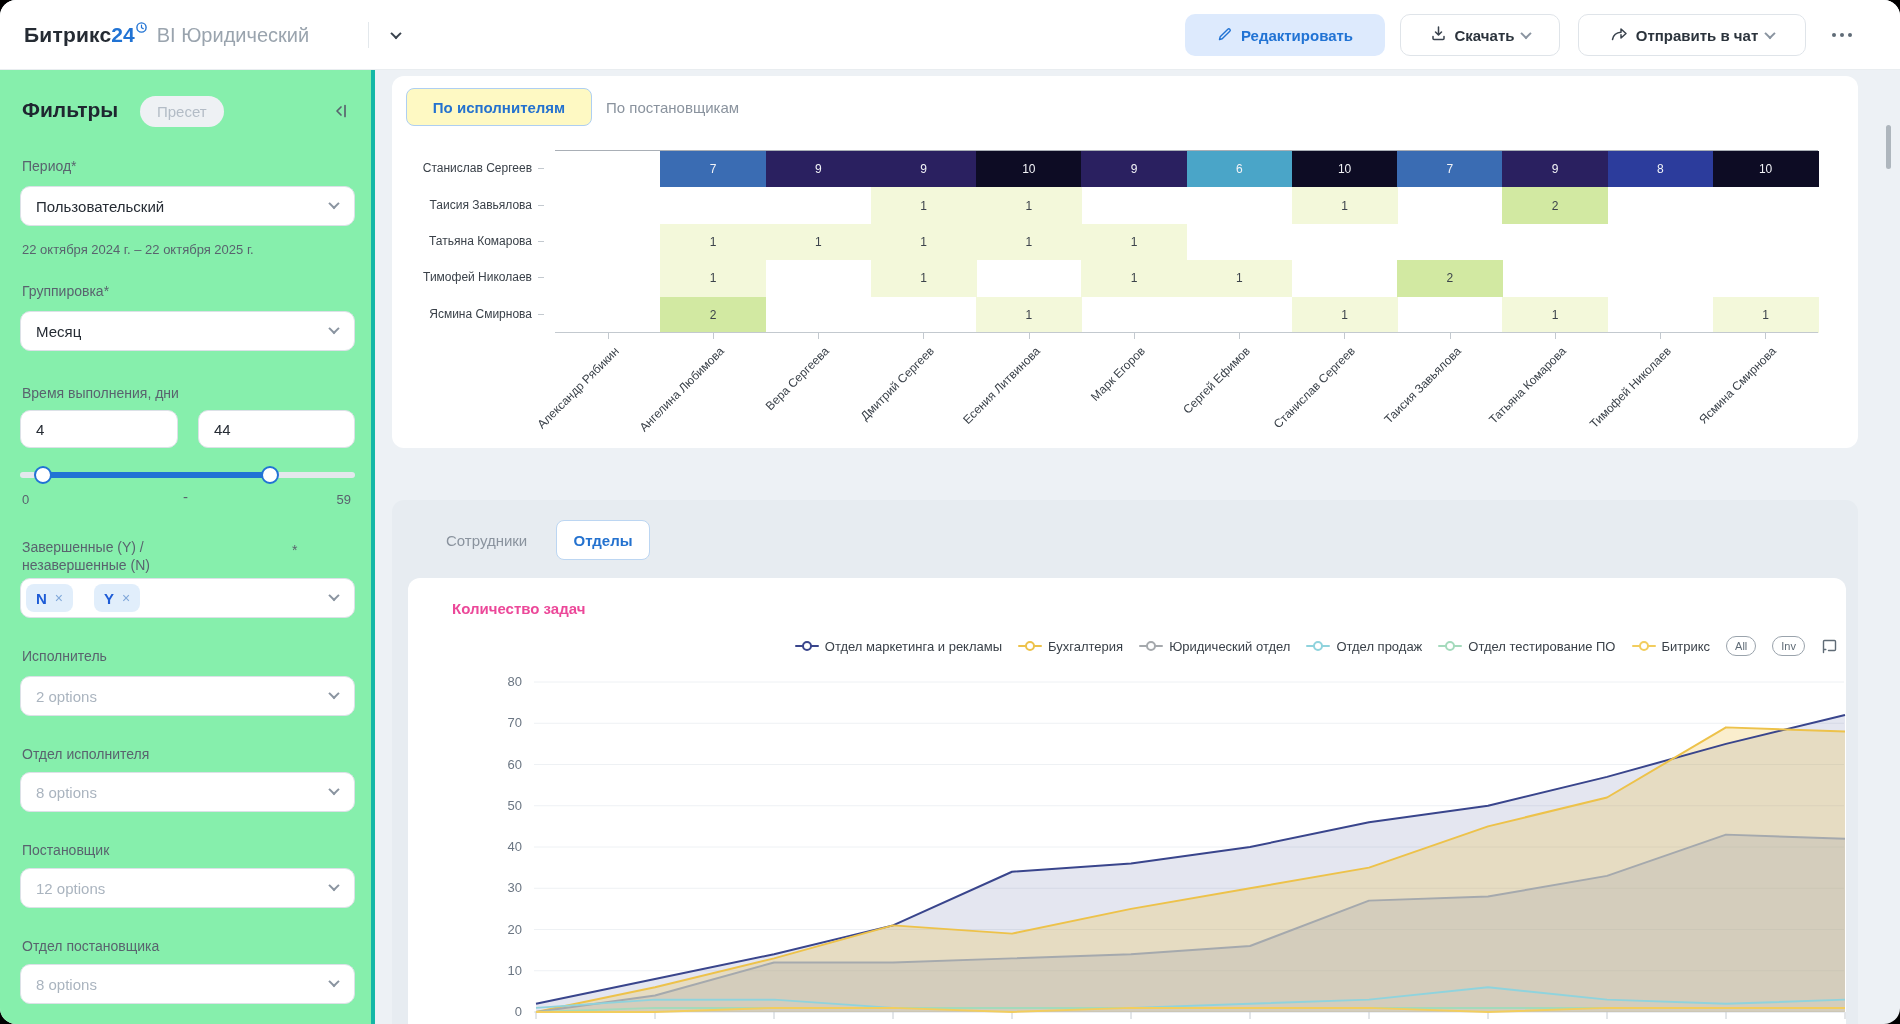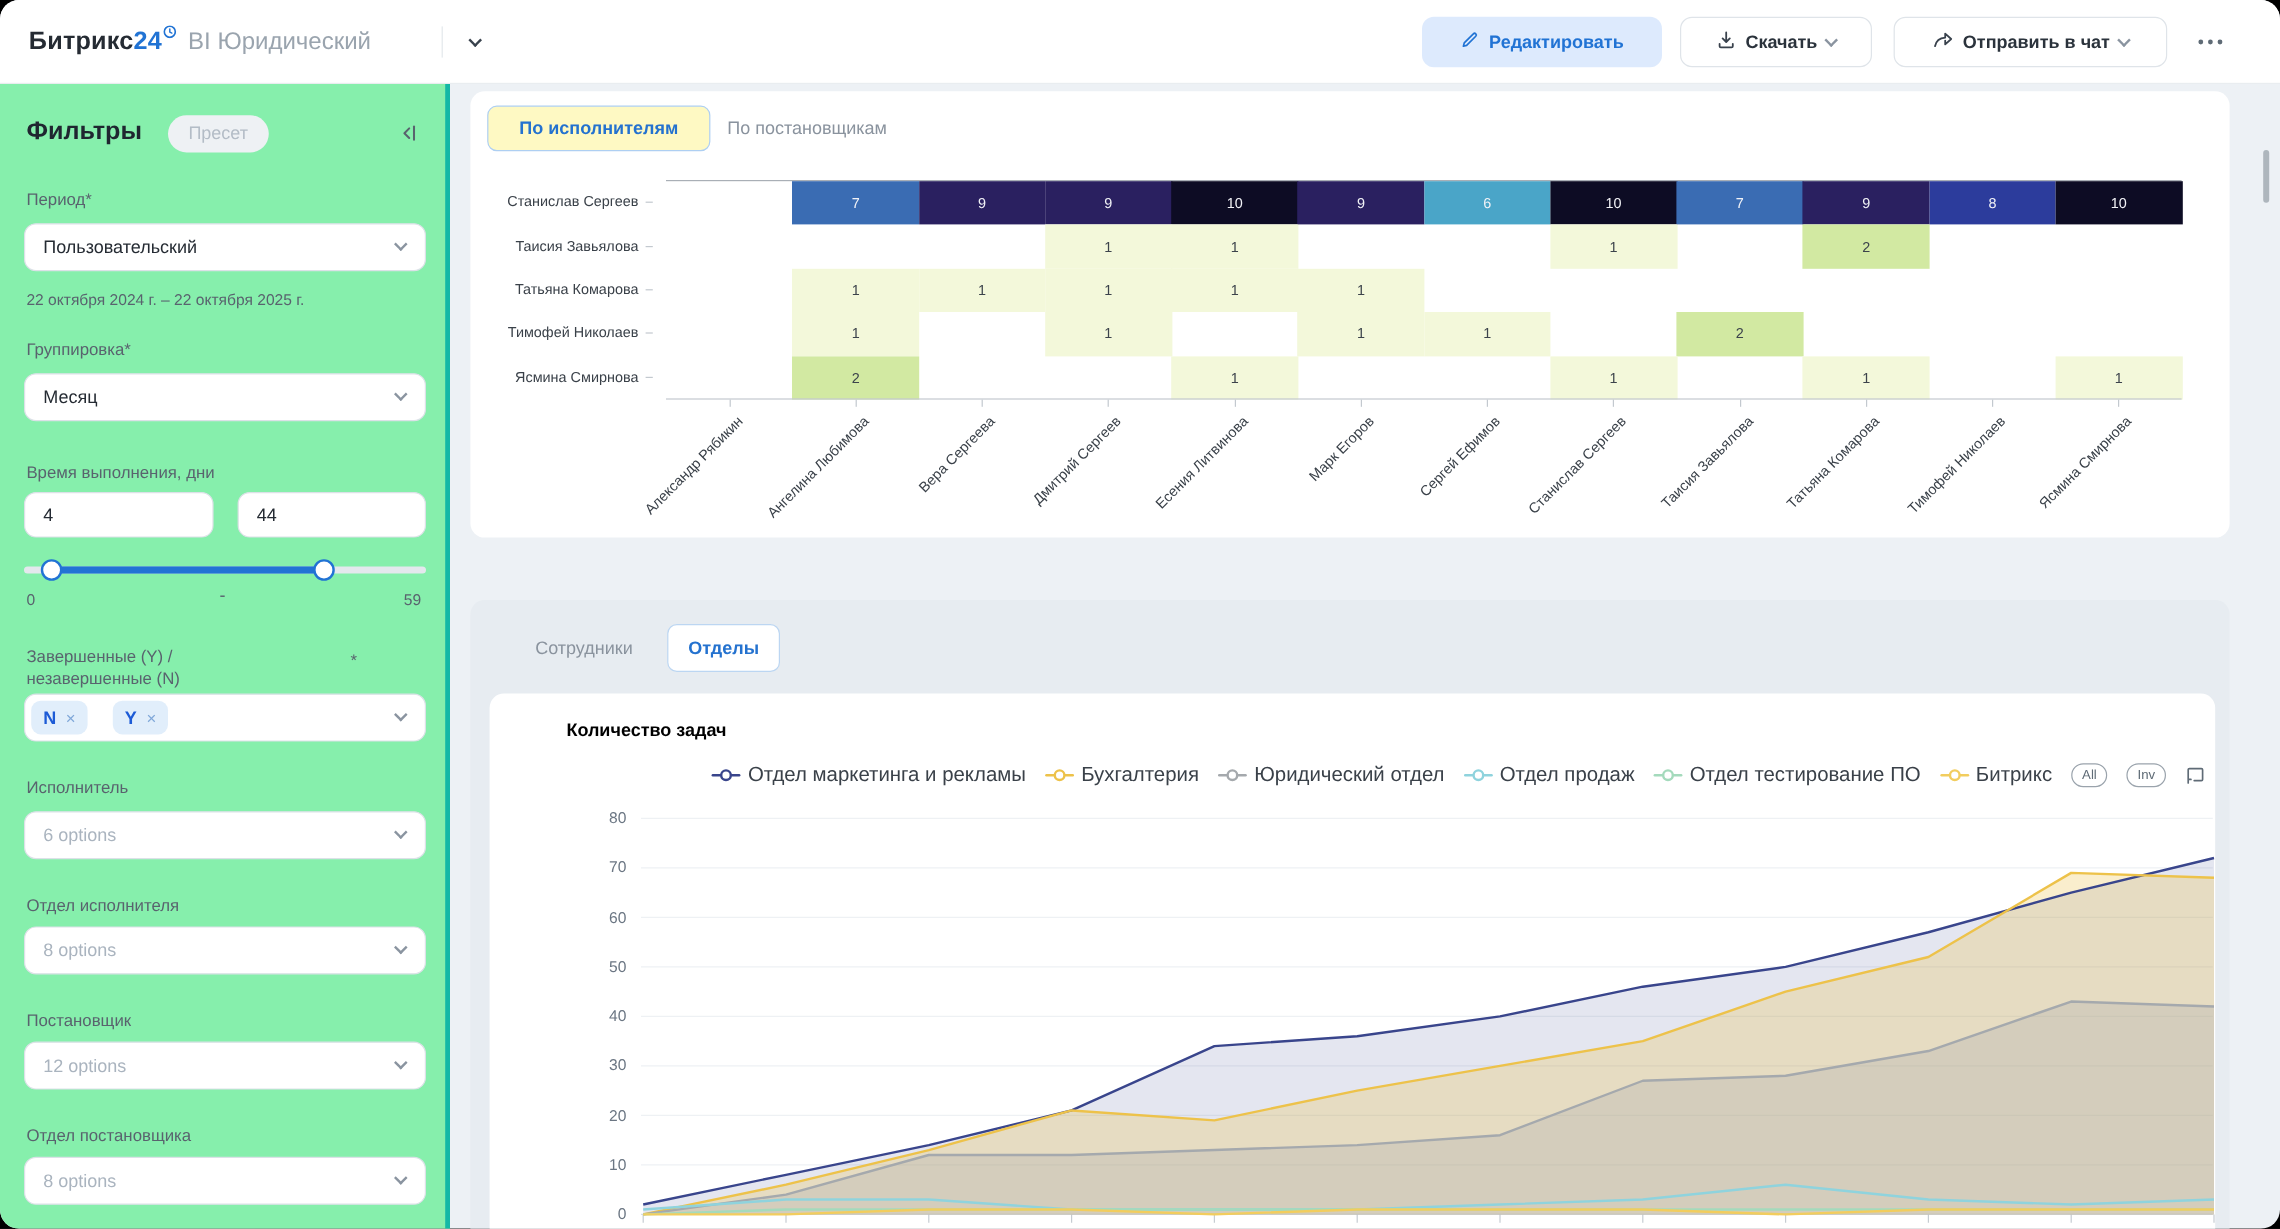--- a/index.html
+++ b/index.html
@@ -68,7 +68,7 @@
   .stab-inactive{position:absolute;left:38px;top:20px;height:40px;display:flex;align-items:center;font-size:15px;color:#8a939e;cursor:pointer;margin-left:16px;}
   .stab-active{position:absolute;left:164px;top:20px;width:94px;height:40px;background:#fff;border:1px solid #bcd6f2;border-radius:8px;display:flex;align-items:center;justify-content:center;font-size:15px;font-weight:600;color:#2472cf;cursor:pointer;}
   .card2{left:16px;top:78px;width:1438px;height:516px;}
-  .chart-title{position:absolute;left:44px;top:22px;font-size:15px;font-weight:700;color:#000000;margin-left:20px;}
+  .chart-title{position:absolute;left:44px;top:22px;font-size:15px;font-weight:700;color:#ec4899;}
   .legend{position:absolute;right:8px;top:58px;display:flex;align-items:center;gap:16px;}
   .litem{display:flex;align-items:center;gap:6px;cursor:pointer;}
   .lmark{position:relative;width:24px;height:12px;}

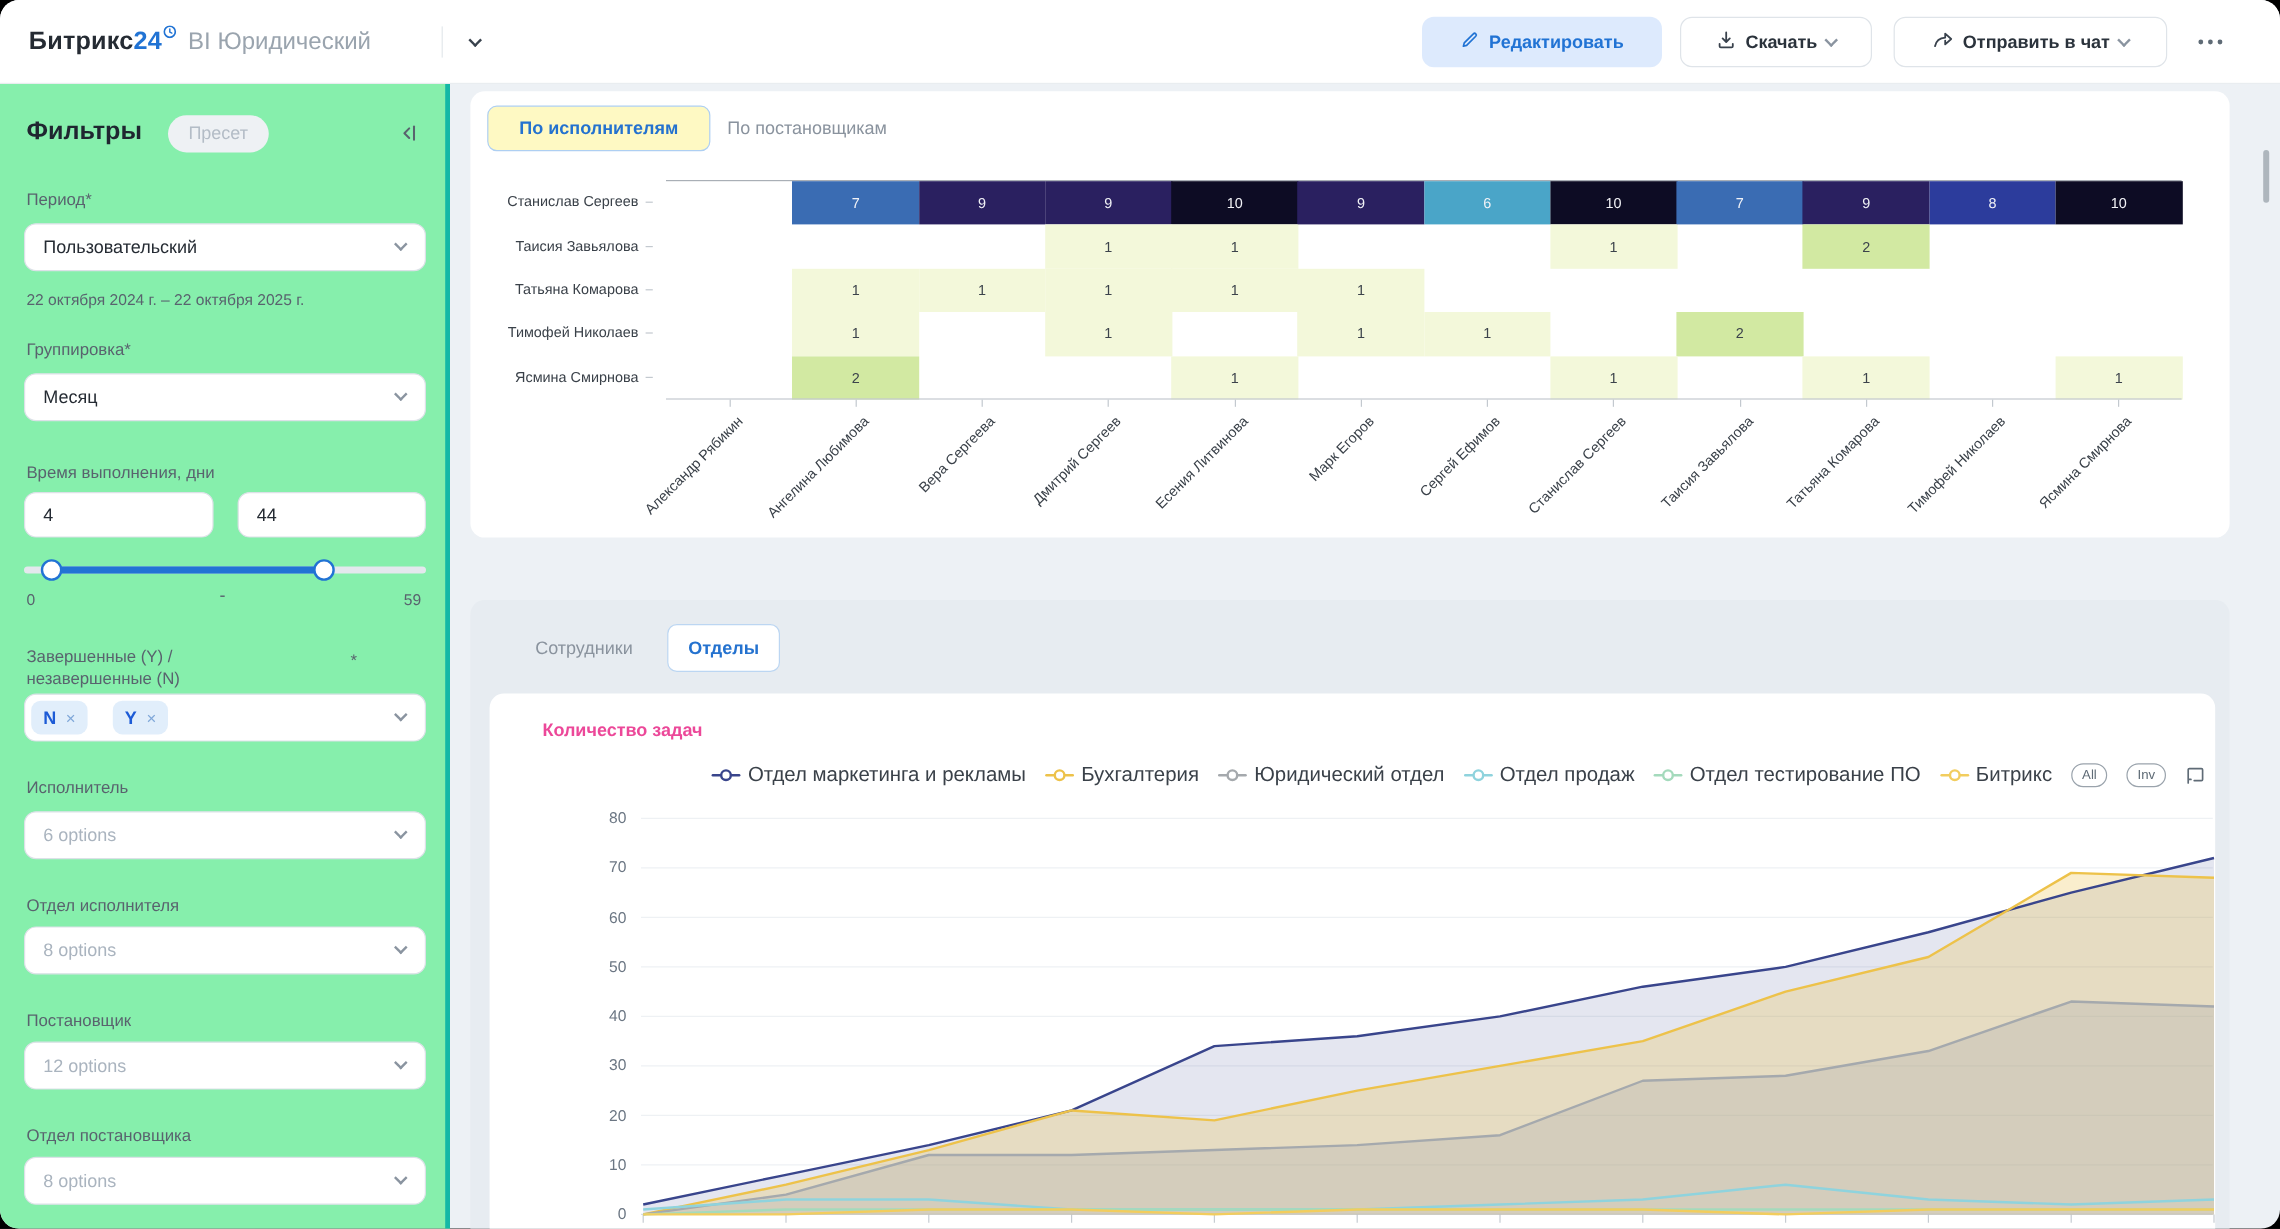--- a/index.html
+++ b/index.html
@@ -74,7 +74,7 @@
   .lmark{position:relative;width:24px;height:12px;}
   .lmark .ln{position:absolute;left:0;top:5px;width:24px;height:2px;border-radius:1px;}
   .lmark .ring{position:absolute;left:7px;top:1px;width:10px;height:10px;border-radius:50%;background:#fff;border:2px solid;}
-  .litem .lt{font-size:17px;color:#3a4149;}
+  .litem .lt{font-size:13px;color:#3a4149;}
   .lbtn{height:20px;padding:0 8px;border:1px solid #9aa3ac;border-radius:11px;font-size:11px;color:#5f6b76;display:flex;align-items:center;cursor:pointer;background:#fff0;}
   .crop-ico{cursor:pointer;display:flex;align-items:center;}
   .ylab{position:absolute;font-size:13px;color:#6b7683;width:40px;text-align:right;}

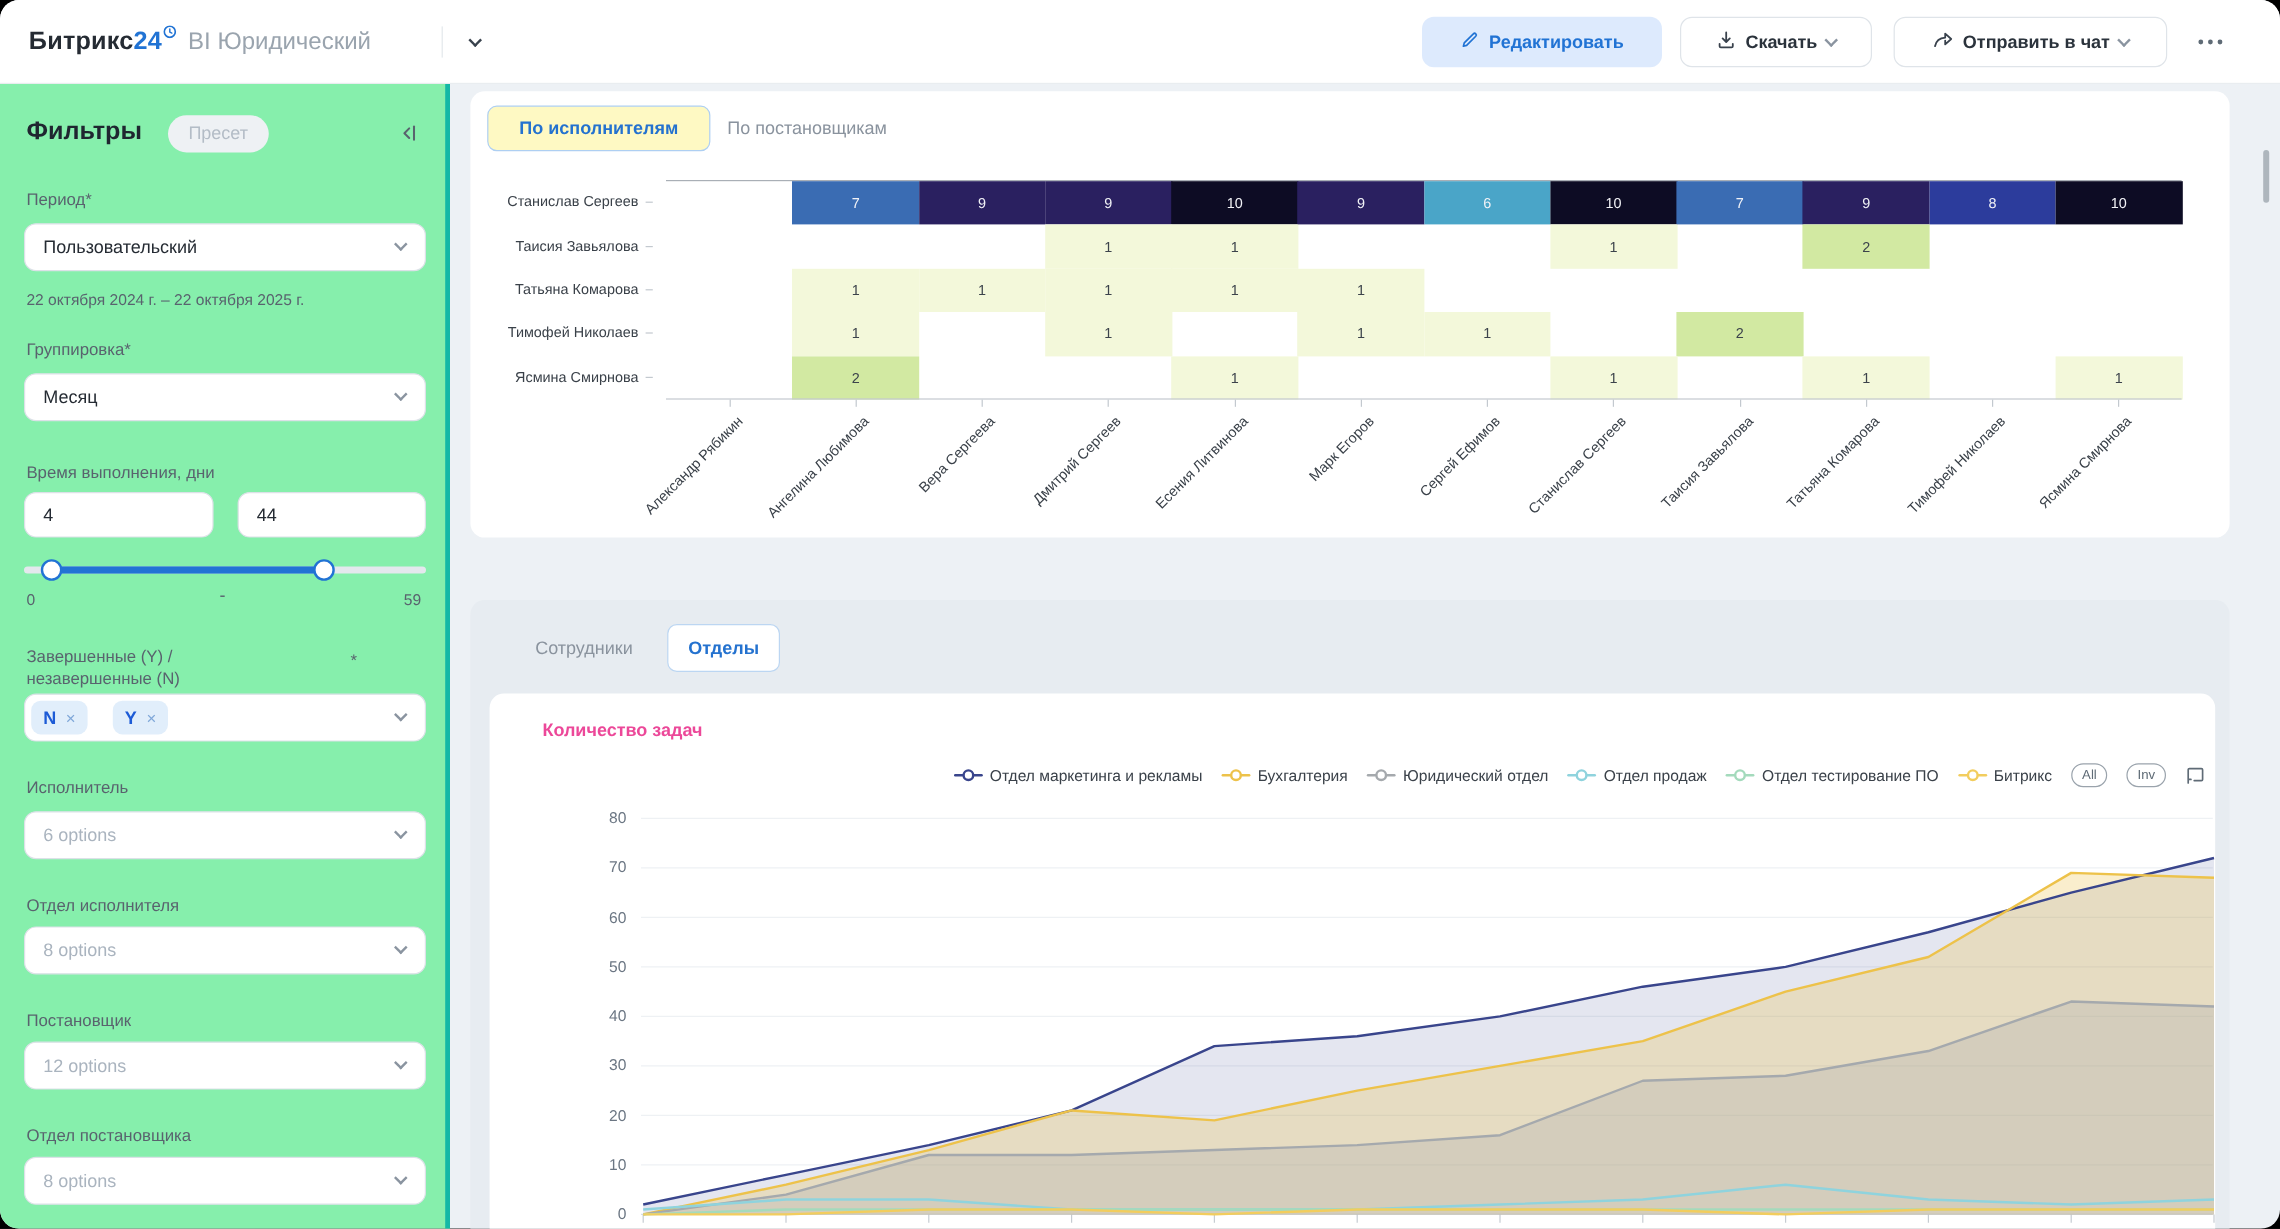--- a/index.html
+++ b/index.html
@@ -179,7 +179,7 @@
 
     <div class="sb-label" style="top:578px">Исполнитель</div>
     <div class="sb-select" style="top:606px">
-      <span class="ph">6 options</span>
+      <span class="ph">2 options</span>
       <span class="chev gray"></span>
     </div>
 

